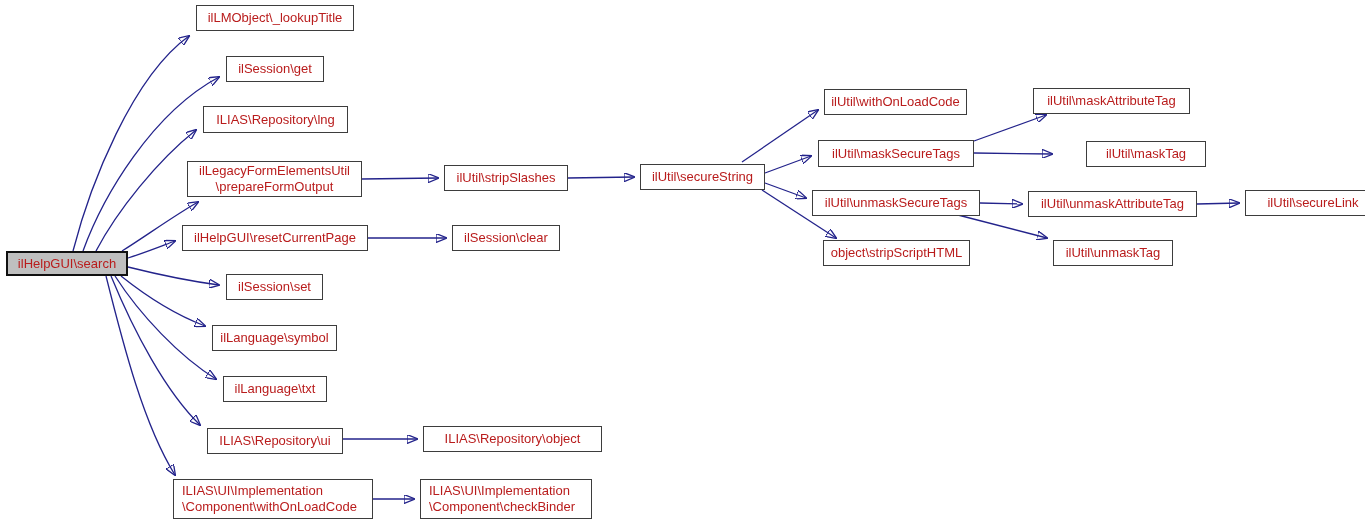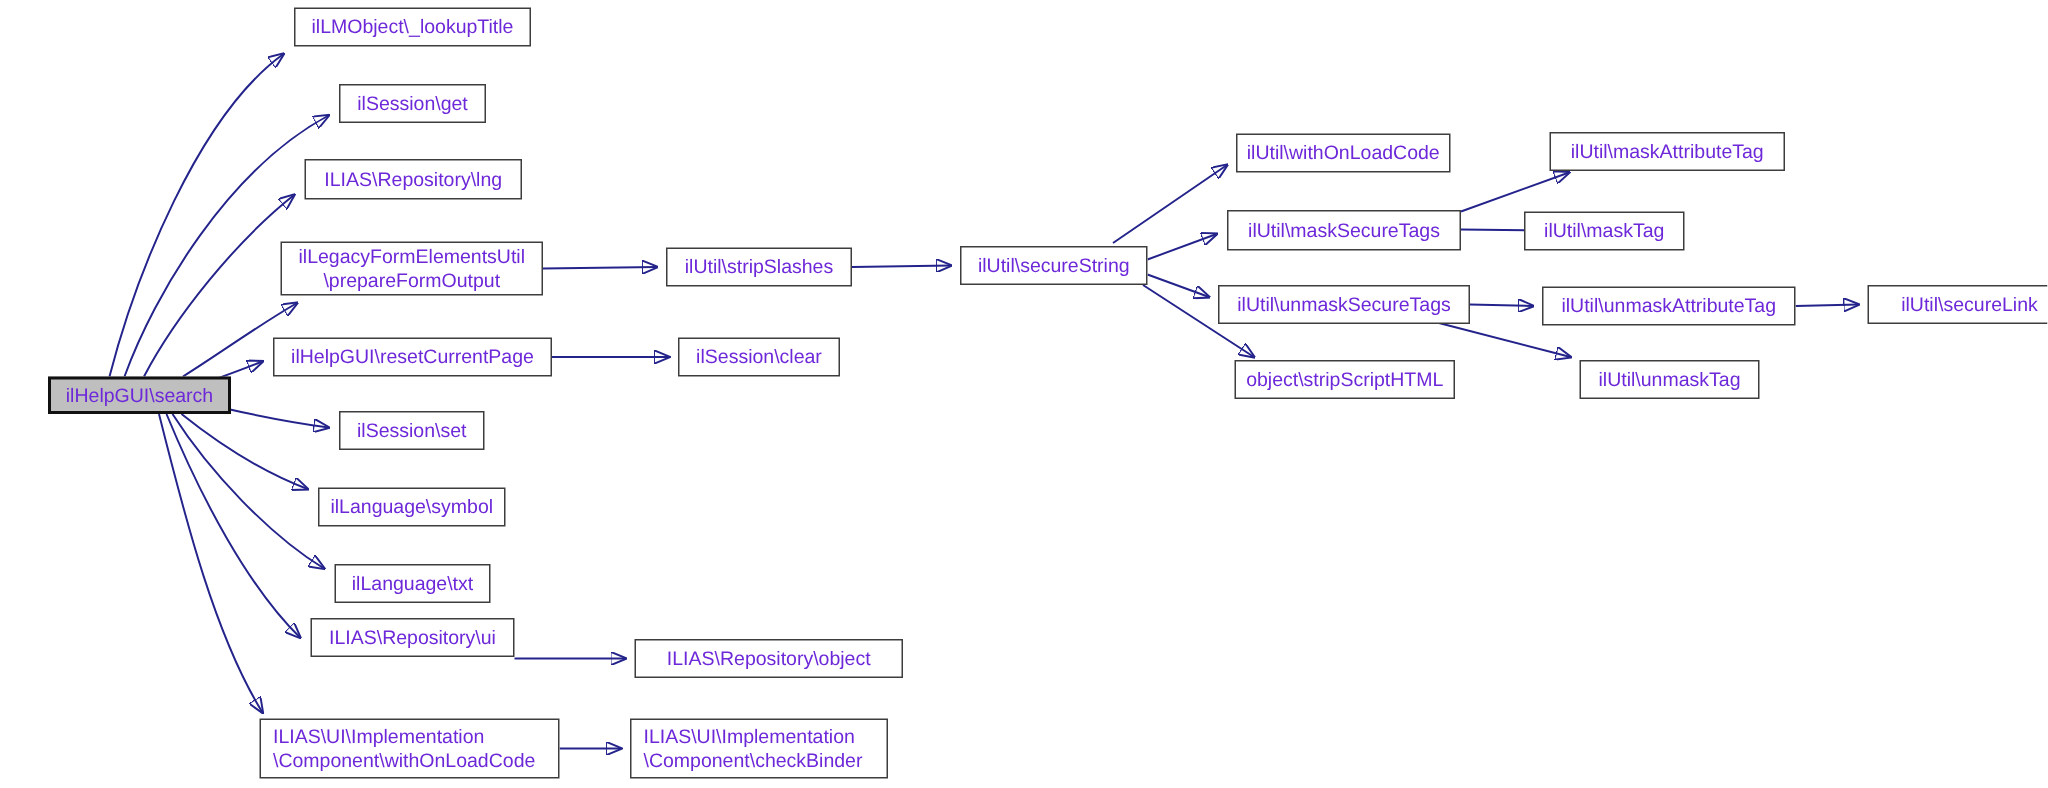--- a/index.html
+++ b/index.html
@@ -21,7 +21,7 @@
     align-items:center;
     background:#ffffff;
     border:1px solid #3d3d3d;
-    color:#6d28d9;
+    color:#b91c1c;
     font-size:13px;
     line-height:16px;
     white-space:nowrap;

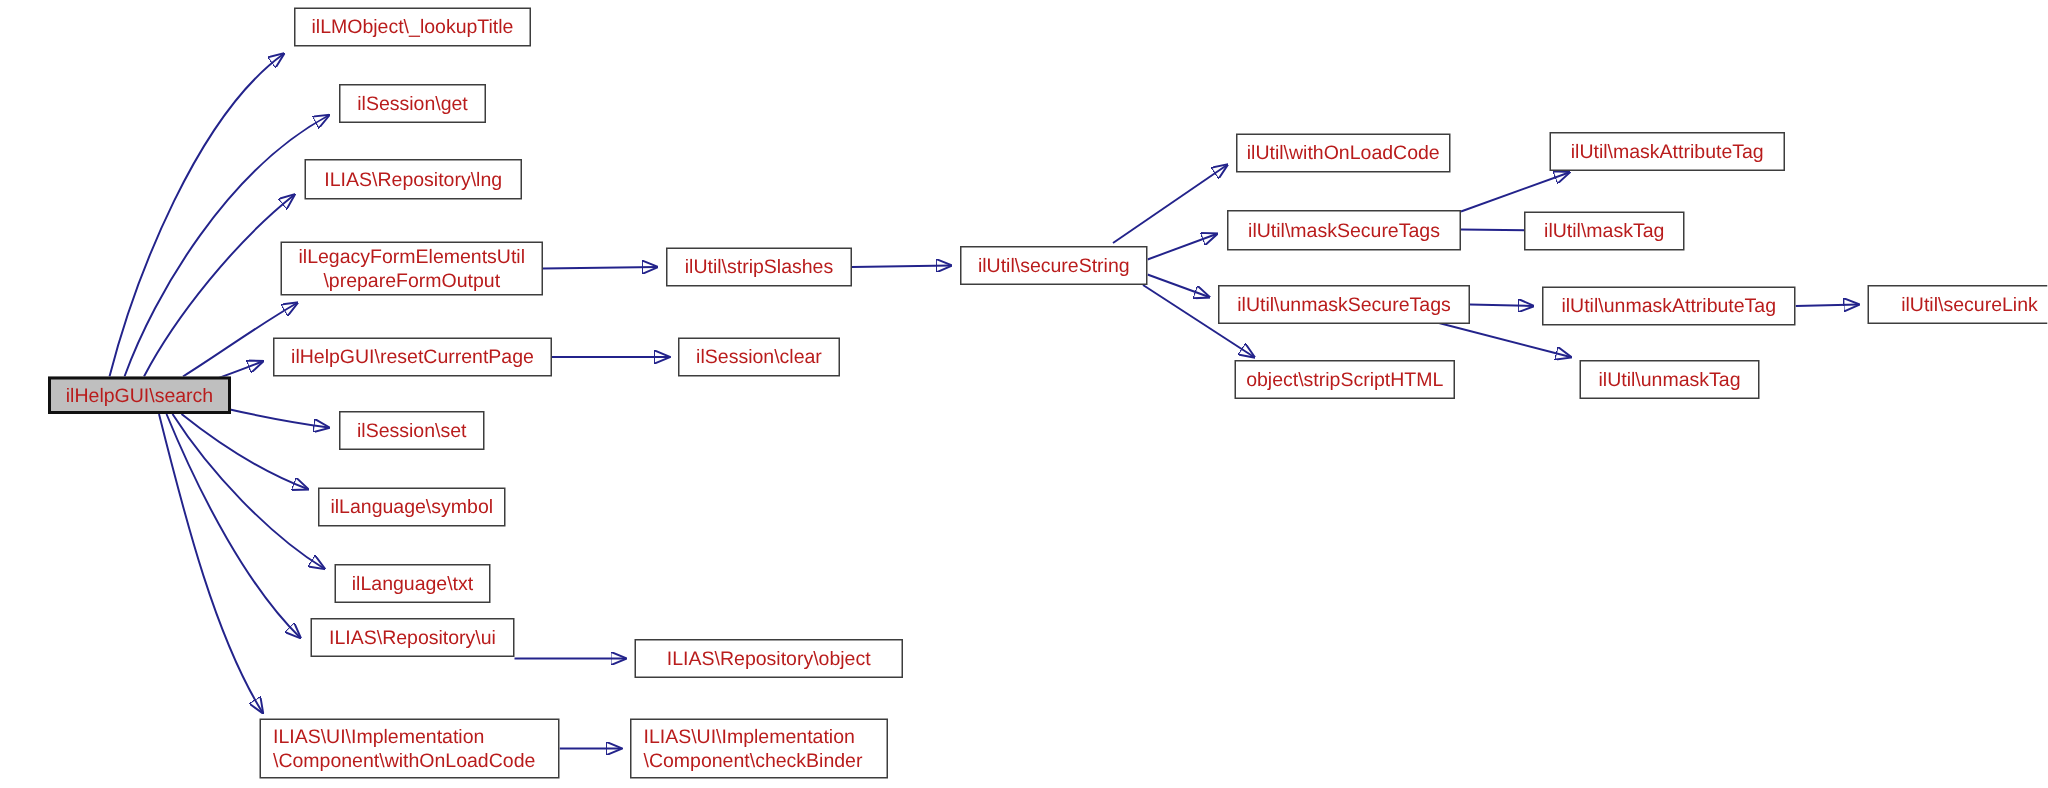--- a/index.html
+++ b/index.html
@@ -162,7 +162,7 @@
     <span>ilUtil\maskAttributeTag</span>
   </div>
 
-  <div class="node" style="left:1016px;top:141px;width:107px;height:26px">
+  <div class="node" style="left:1086px;top:141px;width:120px;height:26px">
     <span>ilUtil\maskTag</span>
   </div>
 

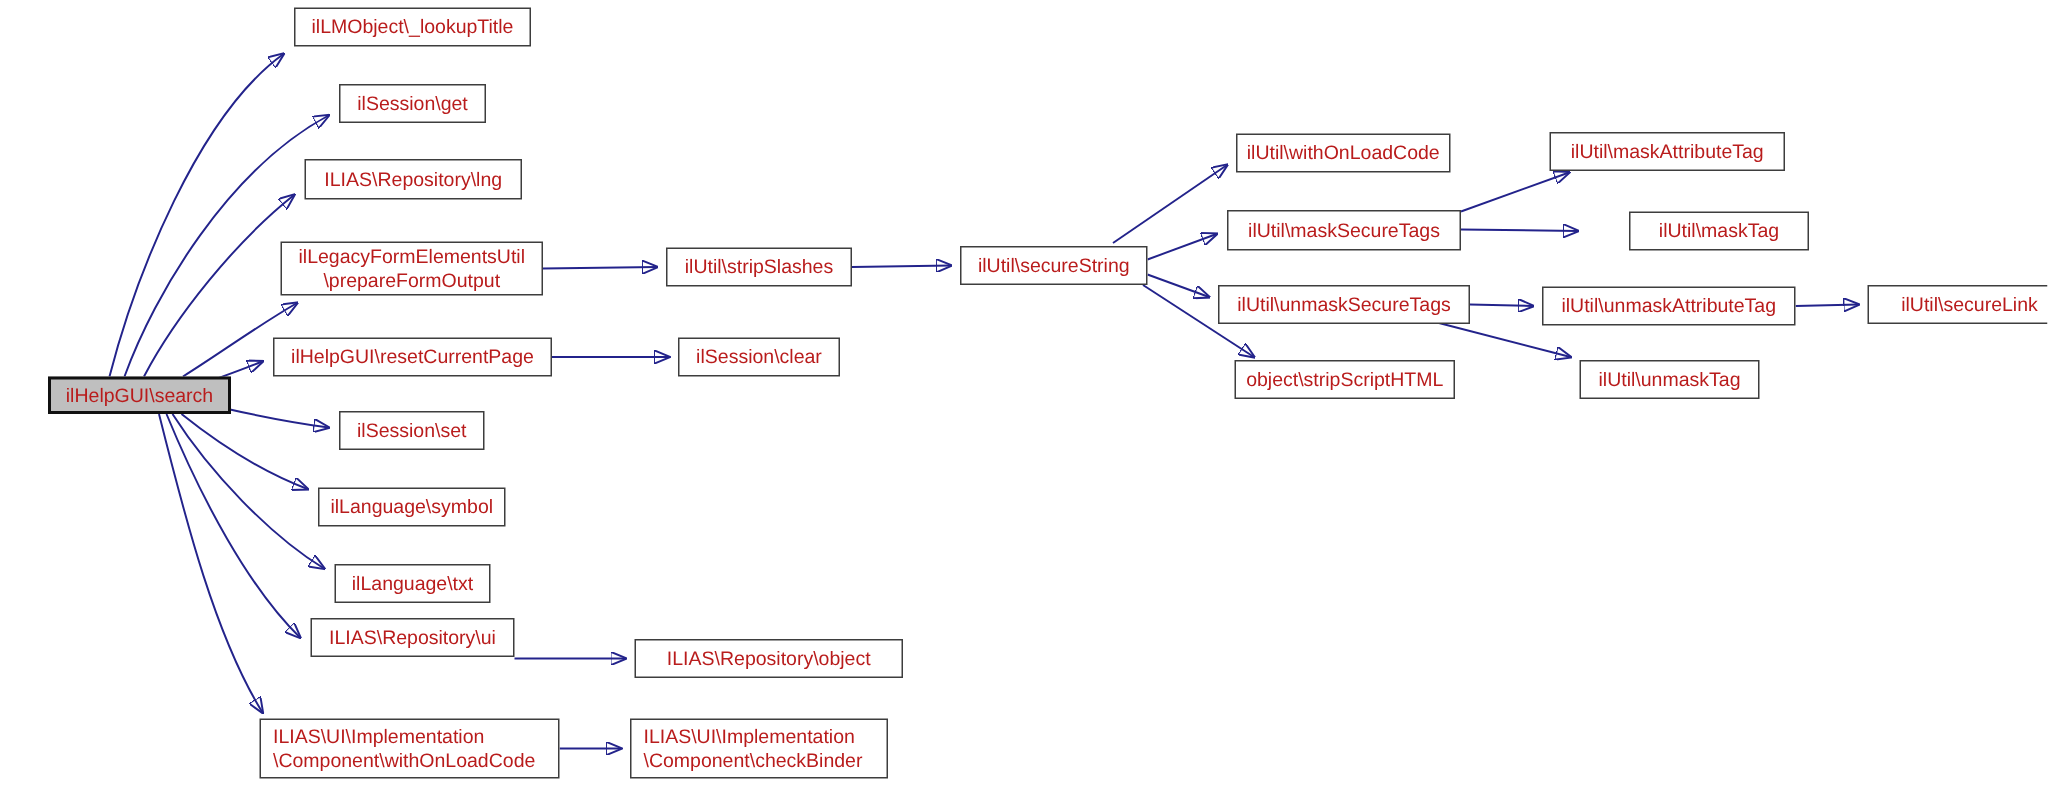--- a/index.html
+++ b/index.html
@@ -31,7 +31,6 @@
     background:#bfbfbf;
     border:2px solid #111111;
     cursor:default;
-    margin-left:26px;
   }
   .node.left{
     align-items:flex-start;

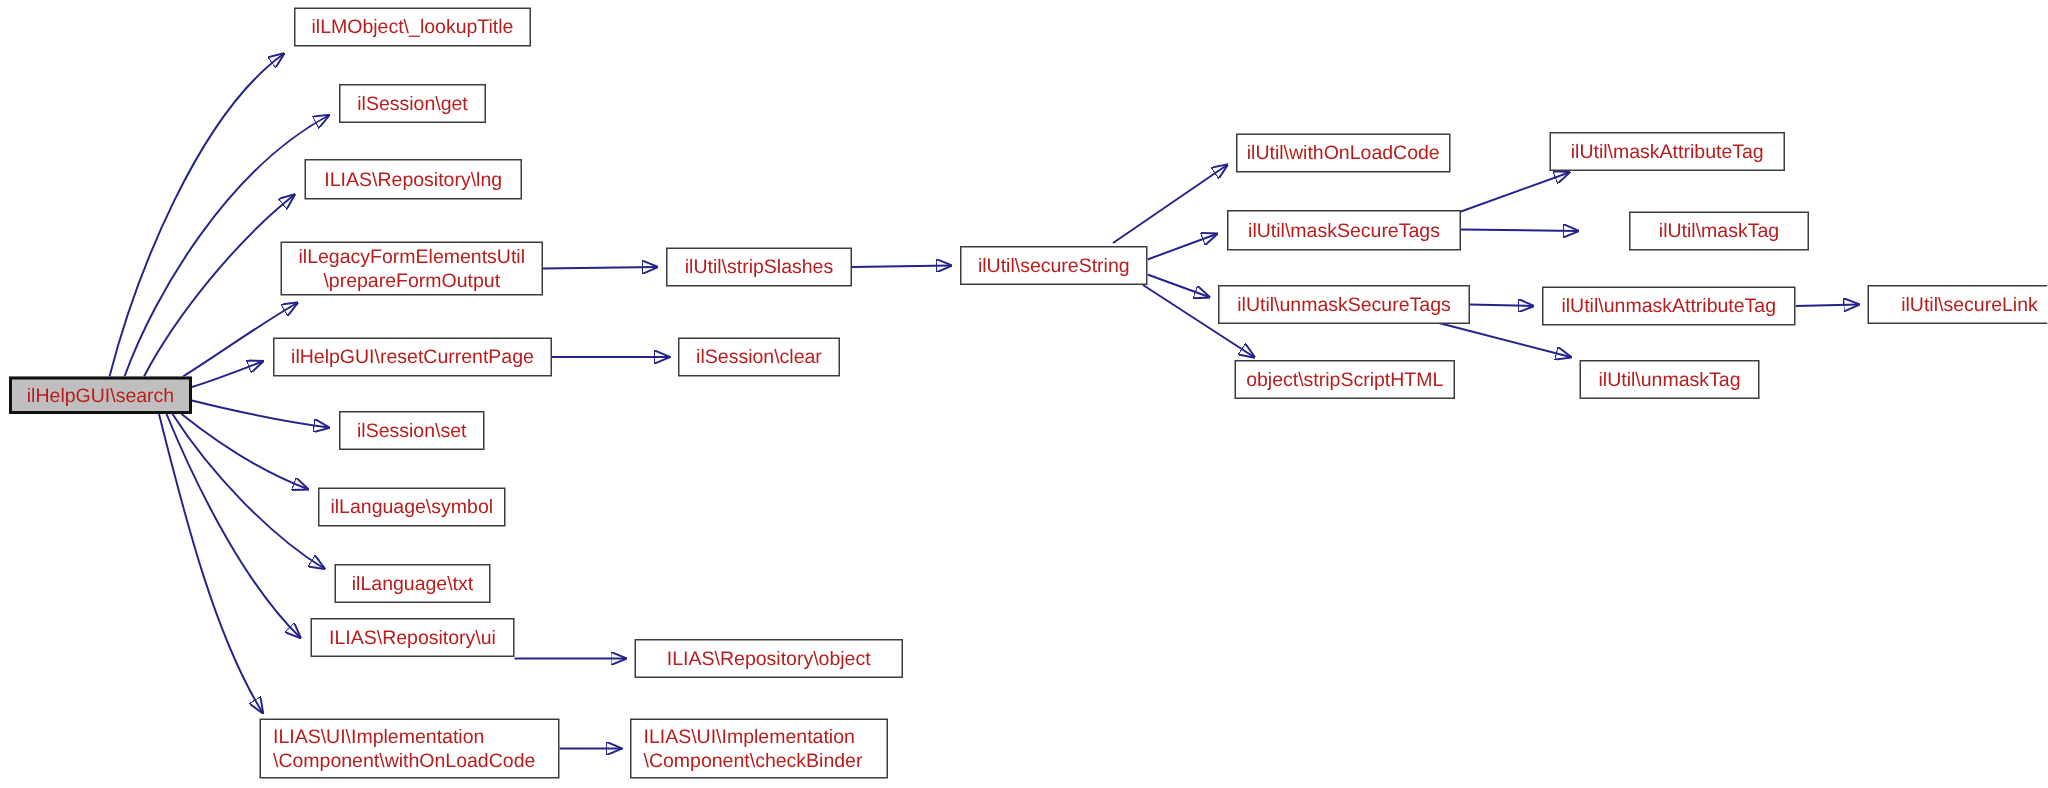--- a/index.html
+++ b/index.html
@@ -111,7 +111,7 @@
     <span>ilLanguage\txt</span>
   </div>
 
-  <div class="node" style="left:207px;top:412px;width:136px;height:26px">
+  <div class="node" style="left:207px;top:428px;width:136px;height:26px">
     <span>ILIAS\Repository\ui</span>
   </div>
 

